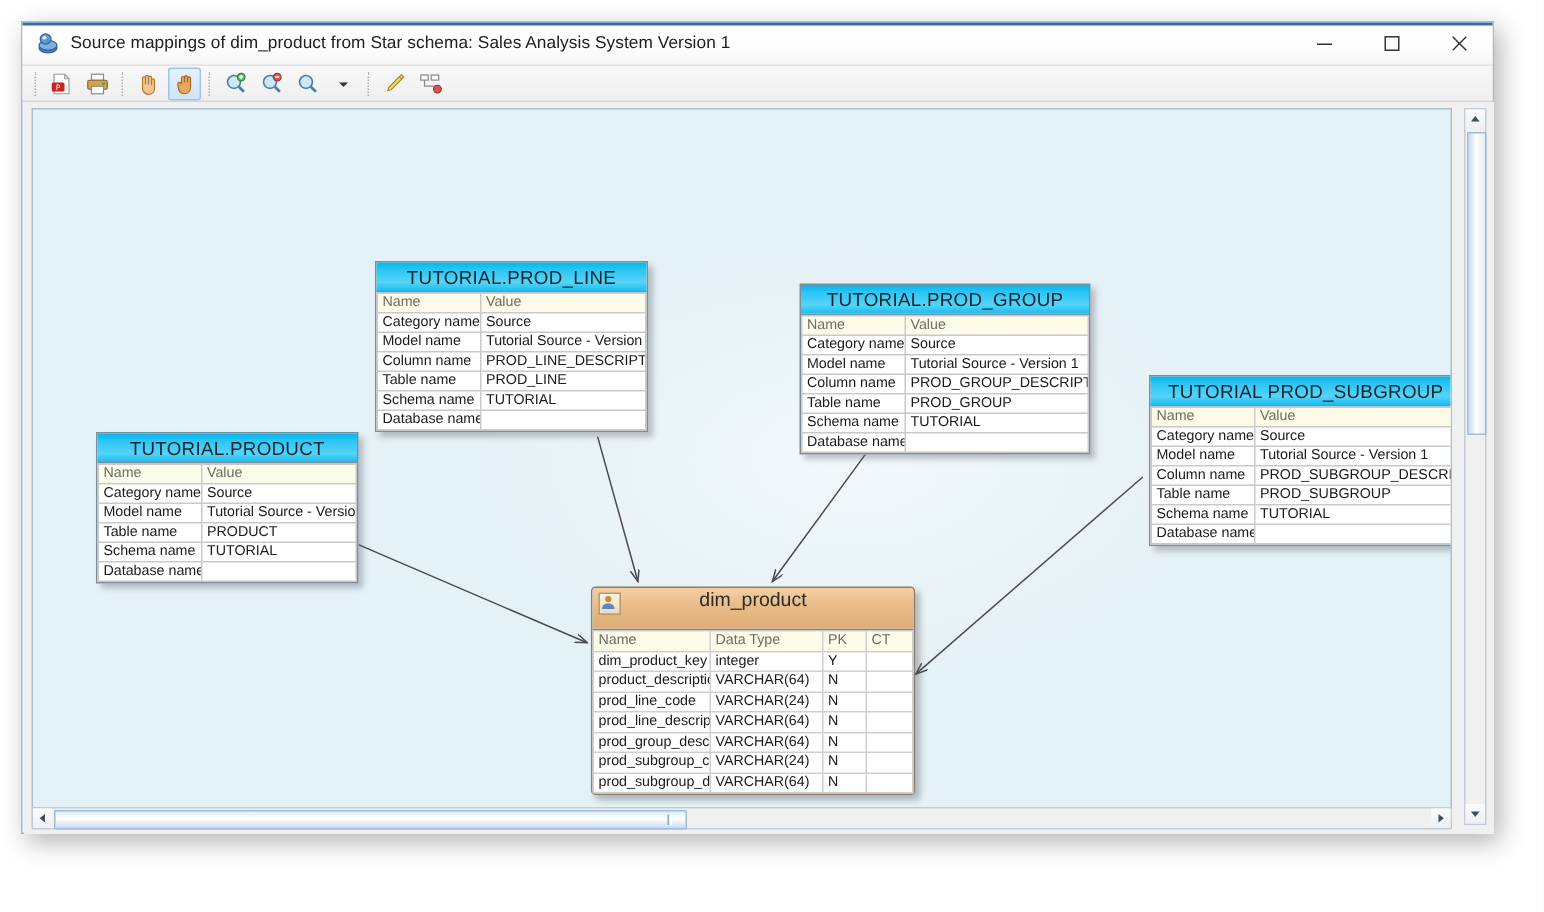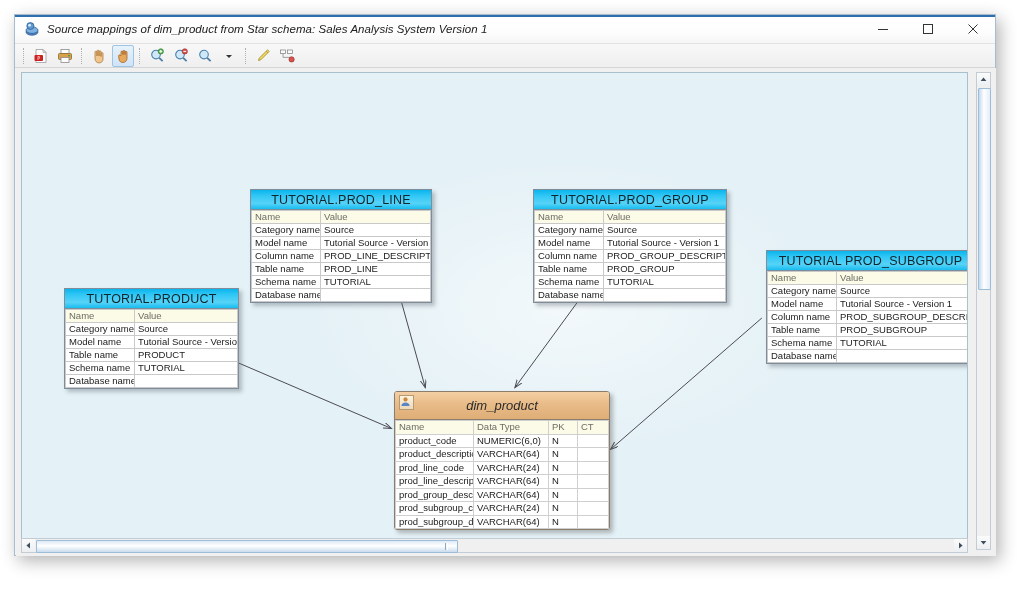--- a/index.html
+++ b/index.html
@@ -38,7 +38,6 @@
   #title-text {
     font-size: 11.5px; color: #202020; letter-spacing: 0.05px;
     white-space: nowrap;
-    font-style: italic;
   }
   .wbtns { margin-left: auto; display: flex; height: 28px; }
   .wbtn {

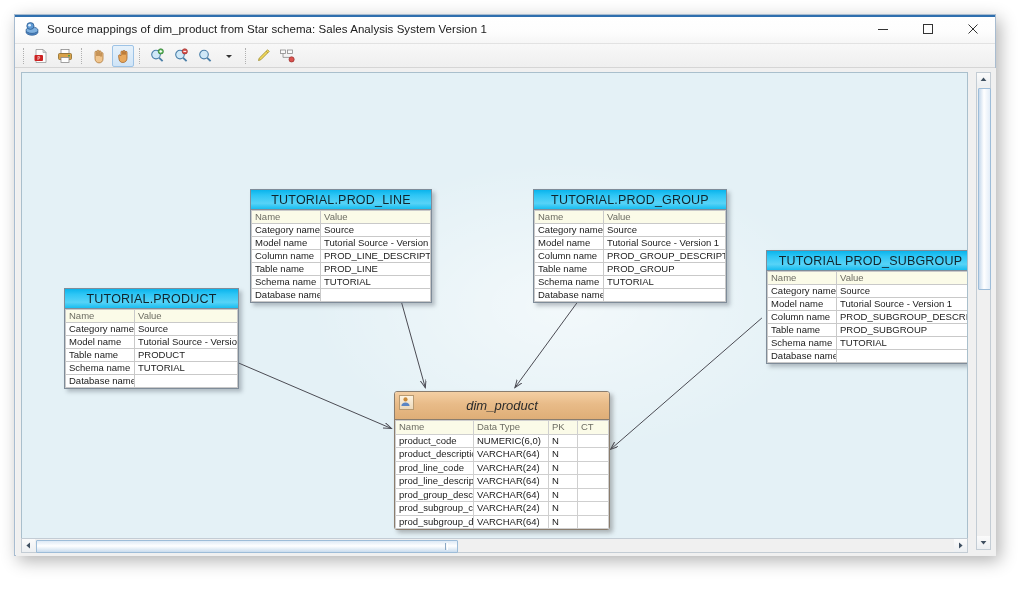--- a/index.html
+++ b/index.html
@@ -380,7 +380,7 @@
               </tbody>
             </table>
           </div>
-          <div class="srcbox" style="left: 228px; top: 116px; width: 180px;">
+          <div class="srcbox" style="left: 228px; top: 101px; width: 180px;">
             <div class="hdr">TUTORIAL.PROD_LINE</div>
             <table>
               <tbody>

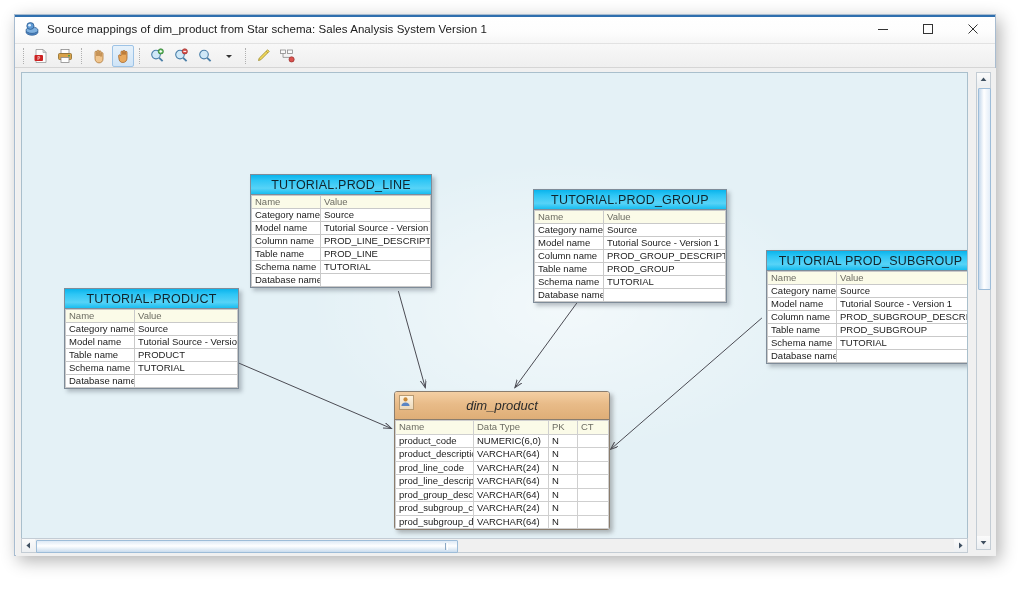--- a/index.html
+++ b/index.html
@@ -178,7 +178,7 @@
     border-bottom: 1px solid #8a7d6e;
     border-radius: 2px 2px 0 0;
     position: relative;
-    display:flex; align-items:center; justify-content:center;font-style:italic;
+    display:flex; align-items:flex-start; justify-content:center;
   }
   #dim .hdr .ttl { font-size: 13px; color:#2b2b2b; }
   #dim .person {

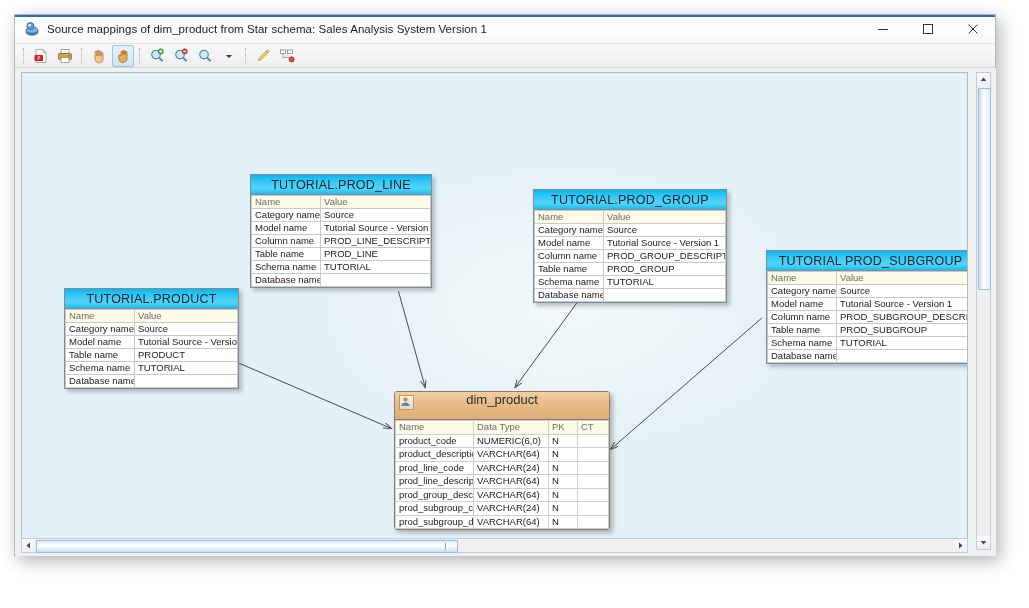--- a/index.html
+++ b/index.html
@@ -506,6 +506,12 @@
                 <td class="c4">CT</td>
               </tr>
               <tr>
+                <td>dim_product_key</td>
+                <td class="c2">integer</td>
+                <td class="c3">Y</td>
+                <td class="c4"></td>
+              </tr>
+              <tr>
                 <td>product_code</td>
                 <td class="c2">NUMERIC(6,0)</td>
                 <td class="c3">N</td>

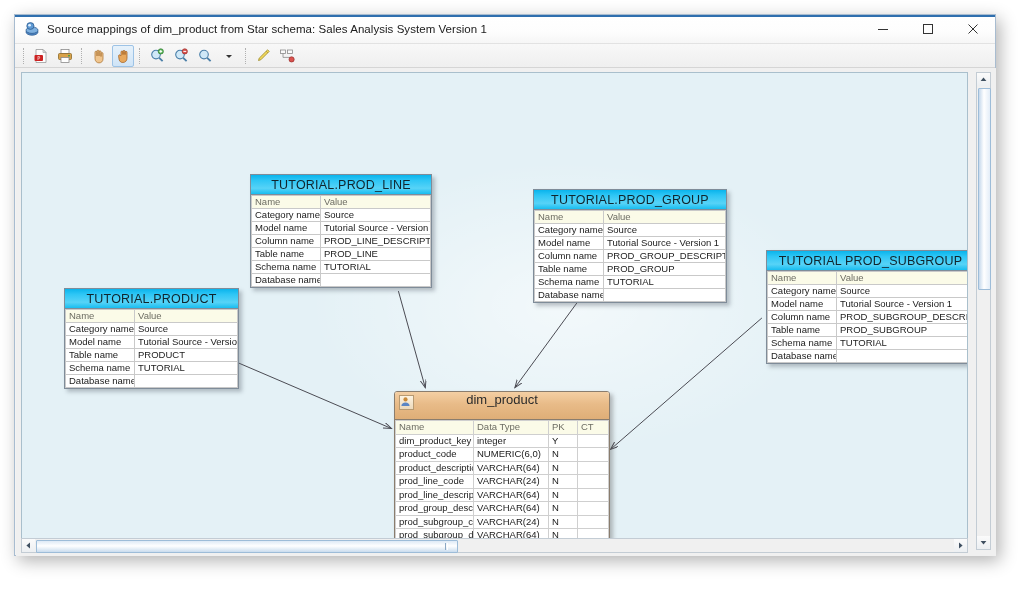--- a/index.html
+++ b/index.html
@@ -512,12 +512,6 @@
                 <td class="c4"></td>
               </tr>
               <tr>
-                <td>product_code</td>
-                <td class="c2">NUMERIC(6,0)</td>
-                <td class="c3">N</td>
-                <td class="c4"></td>
-              </tr>
-              <tr>
                 <td>product_description</td>
                 <td class="c2">VARCHAR(64)</td>
                 <td class="c3">N</td>

